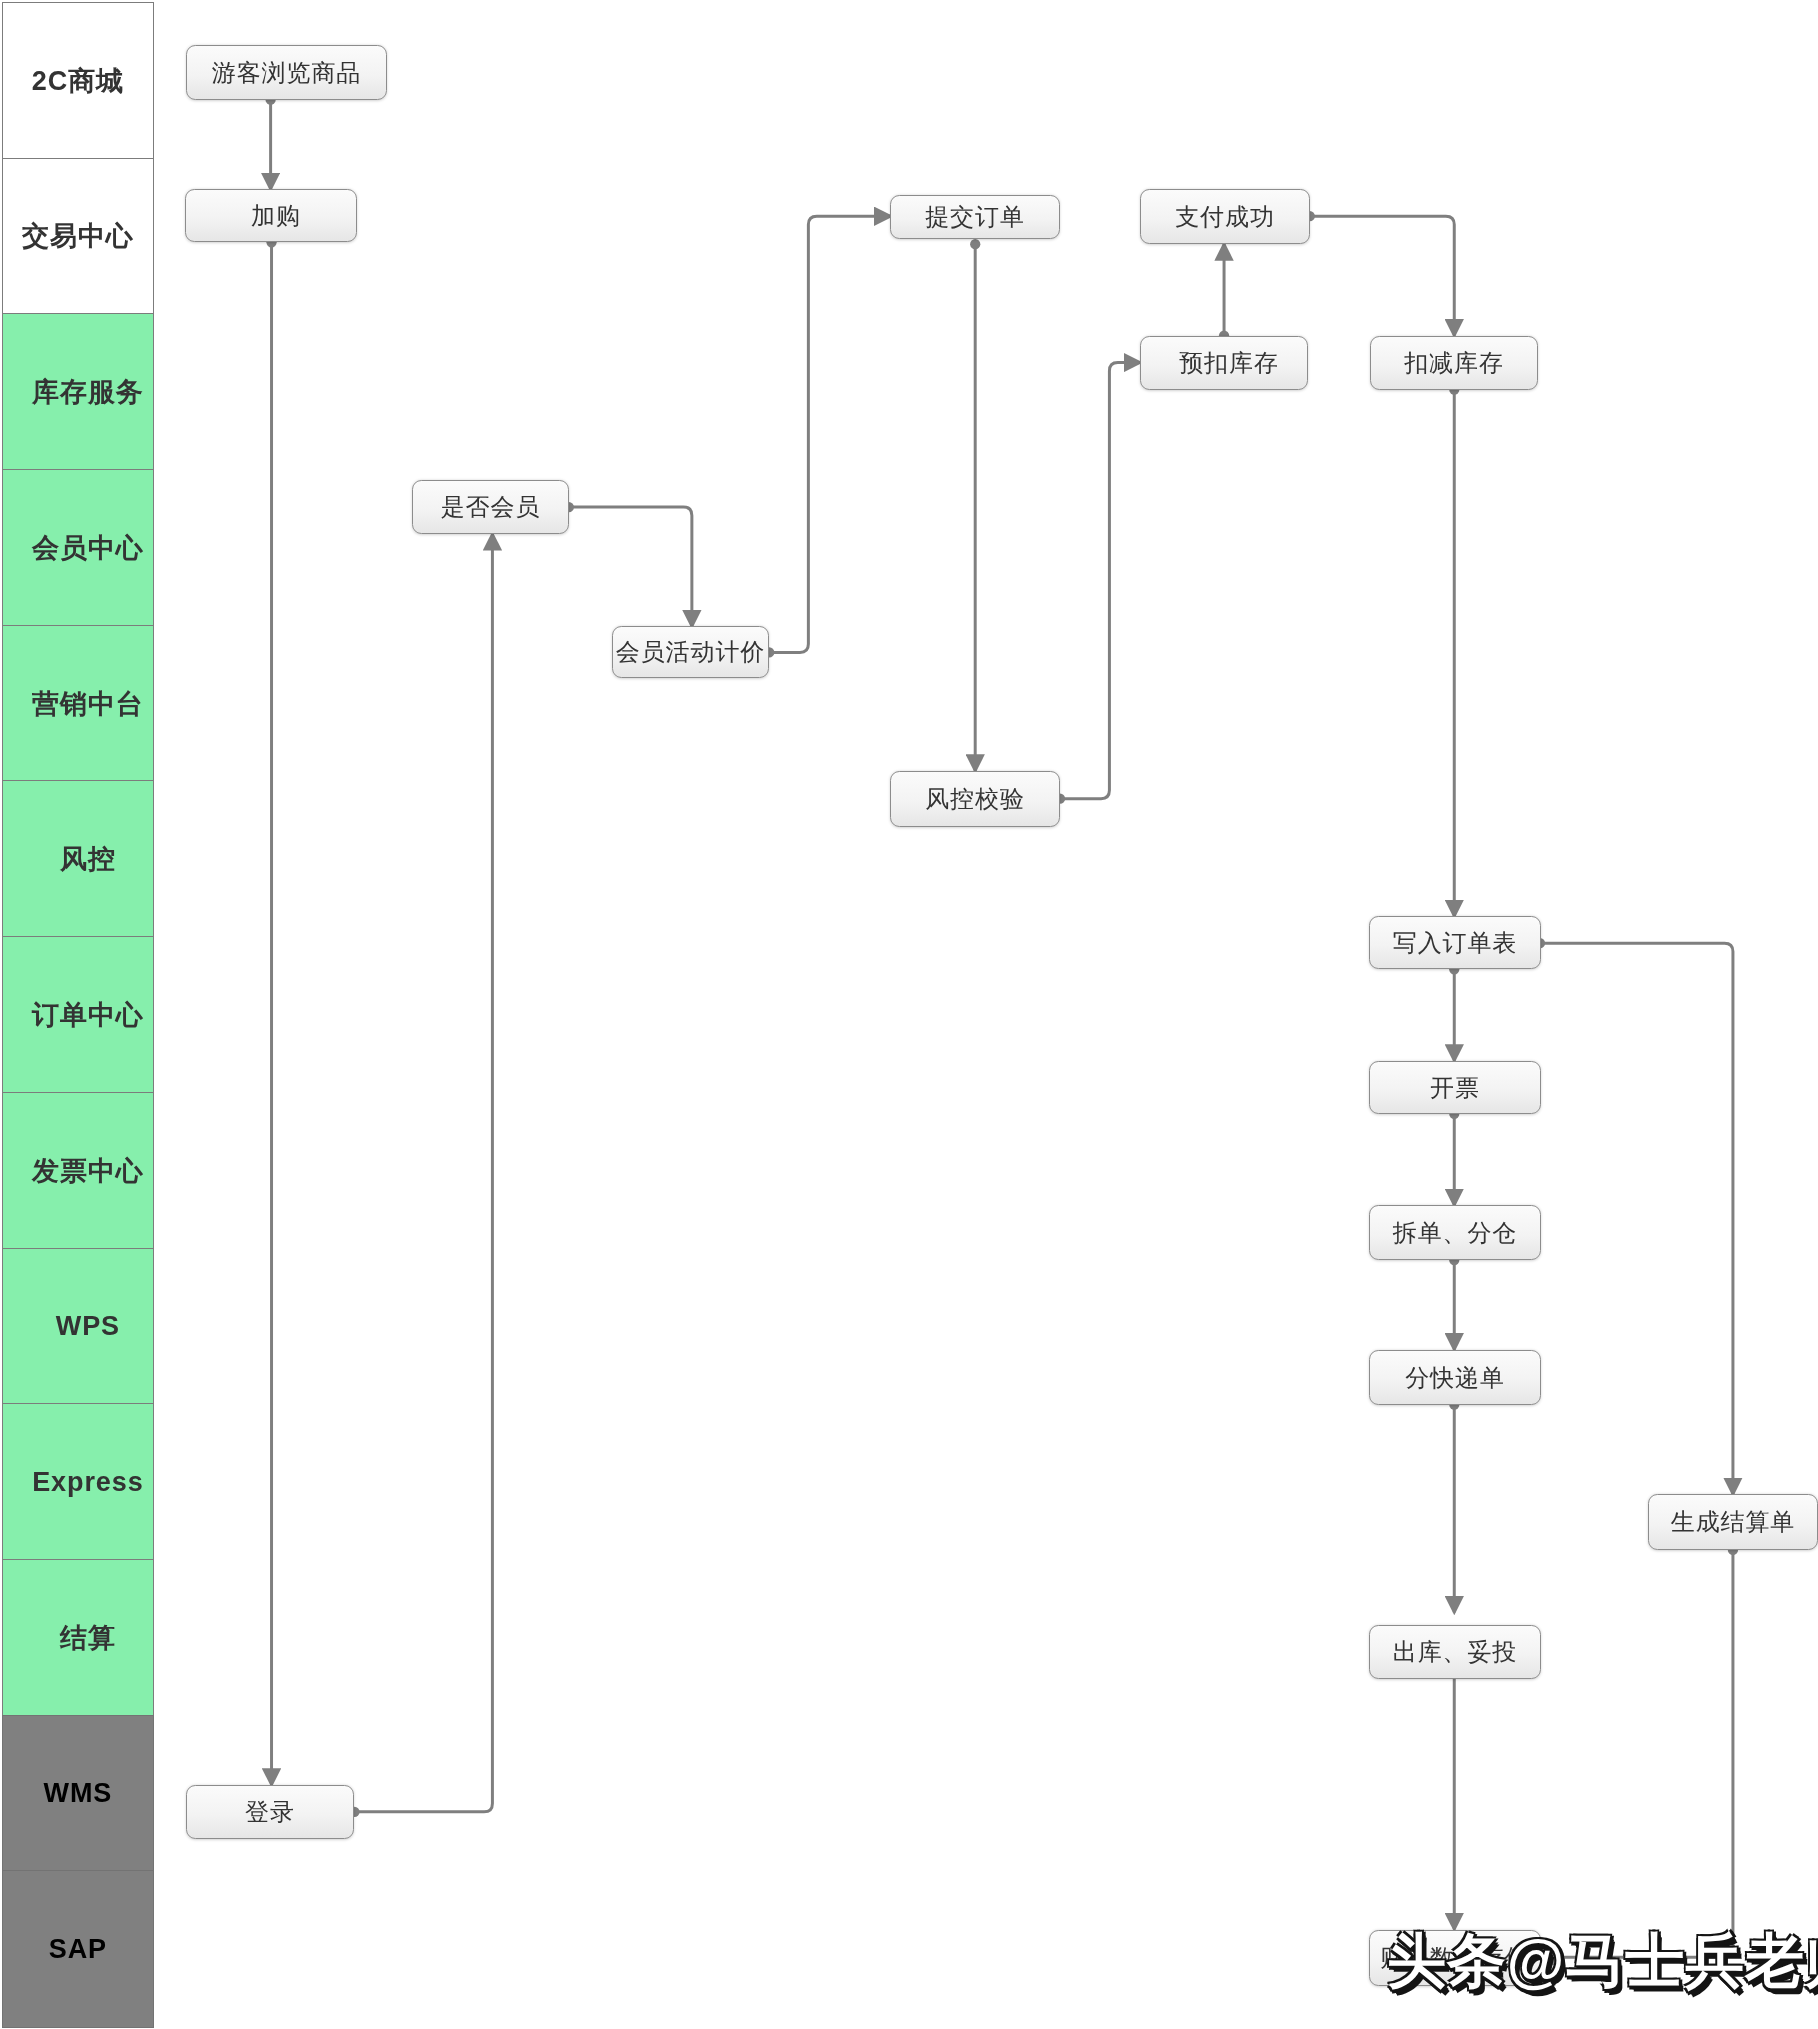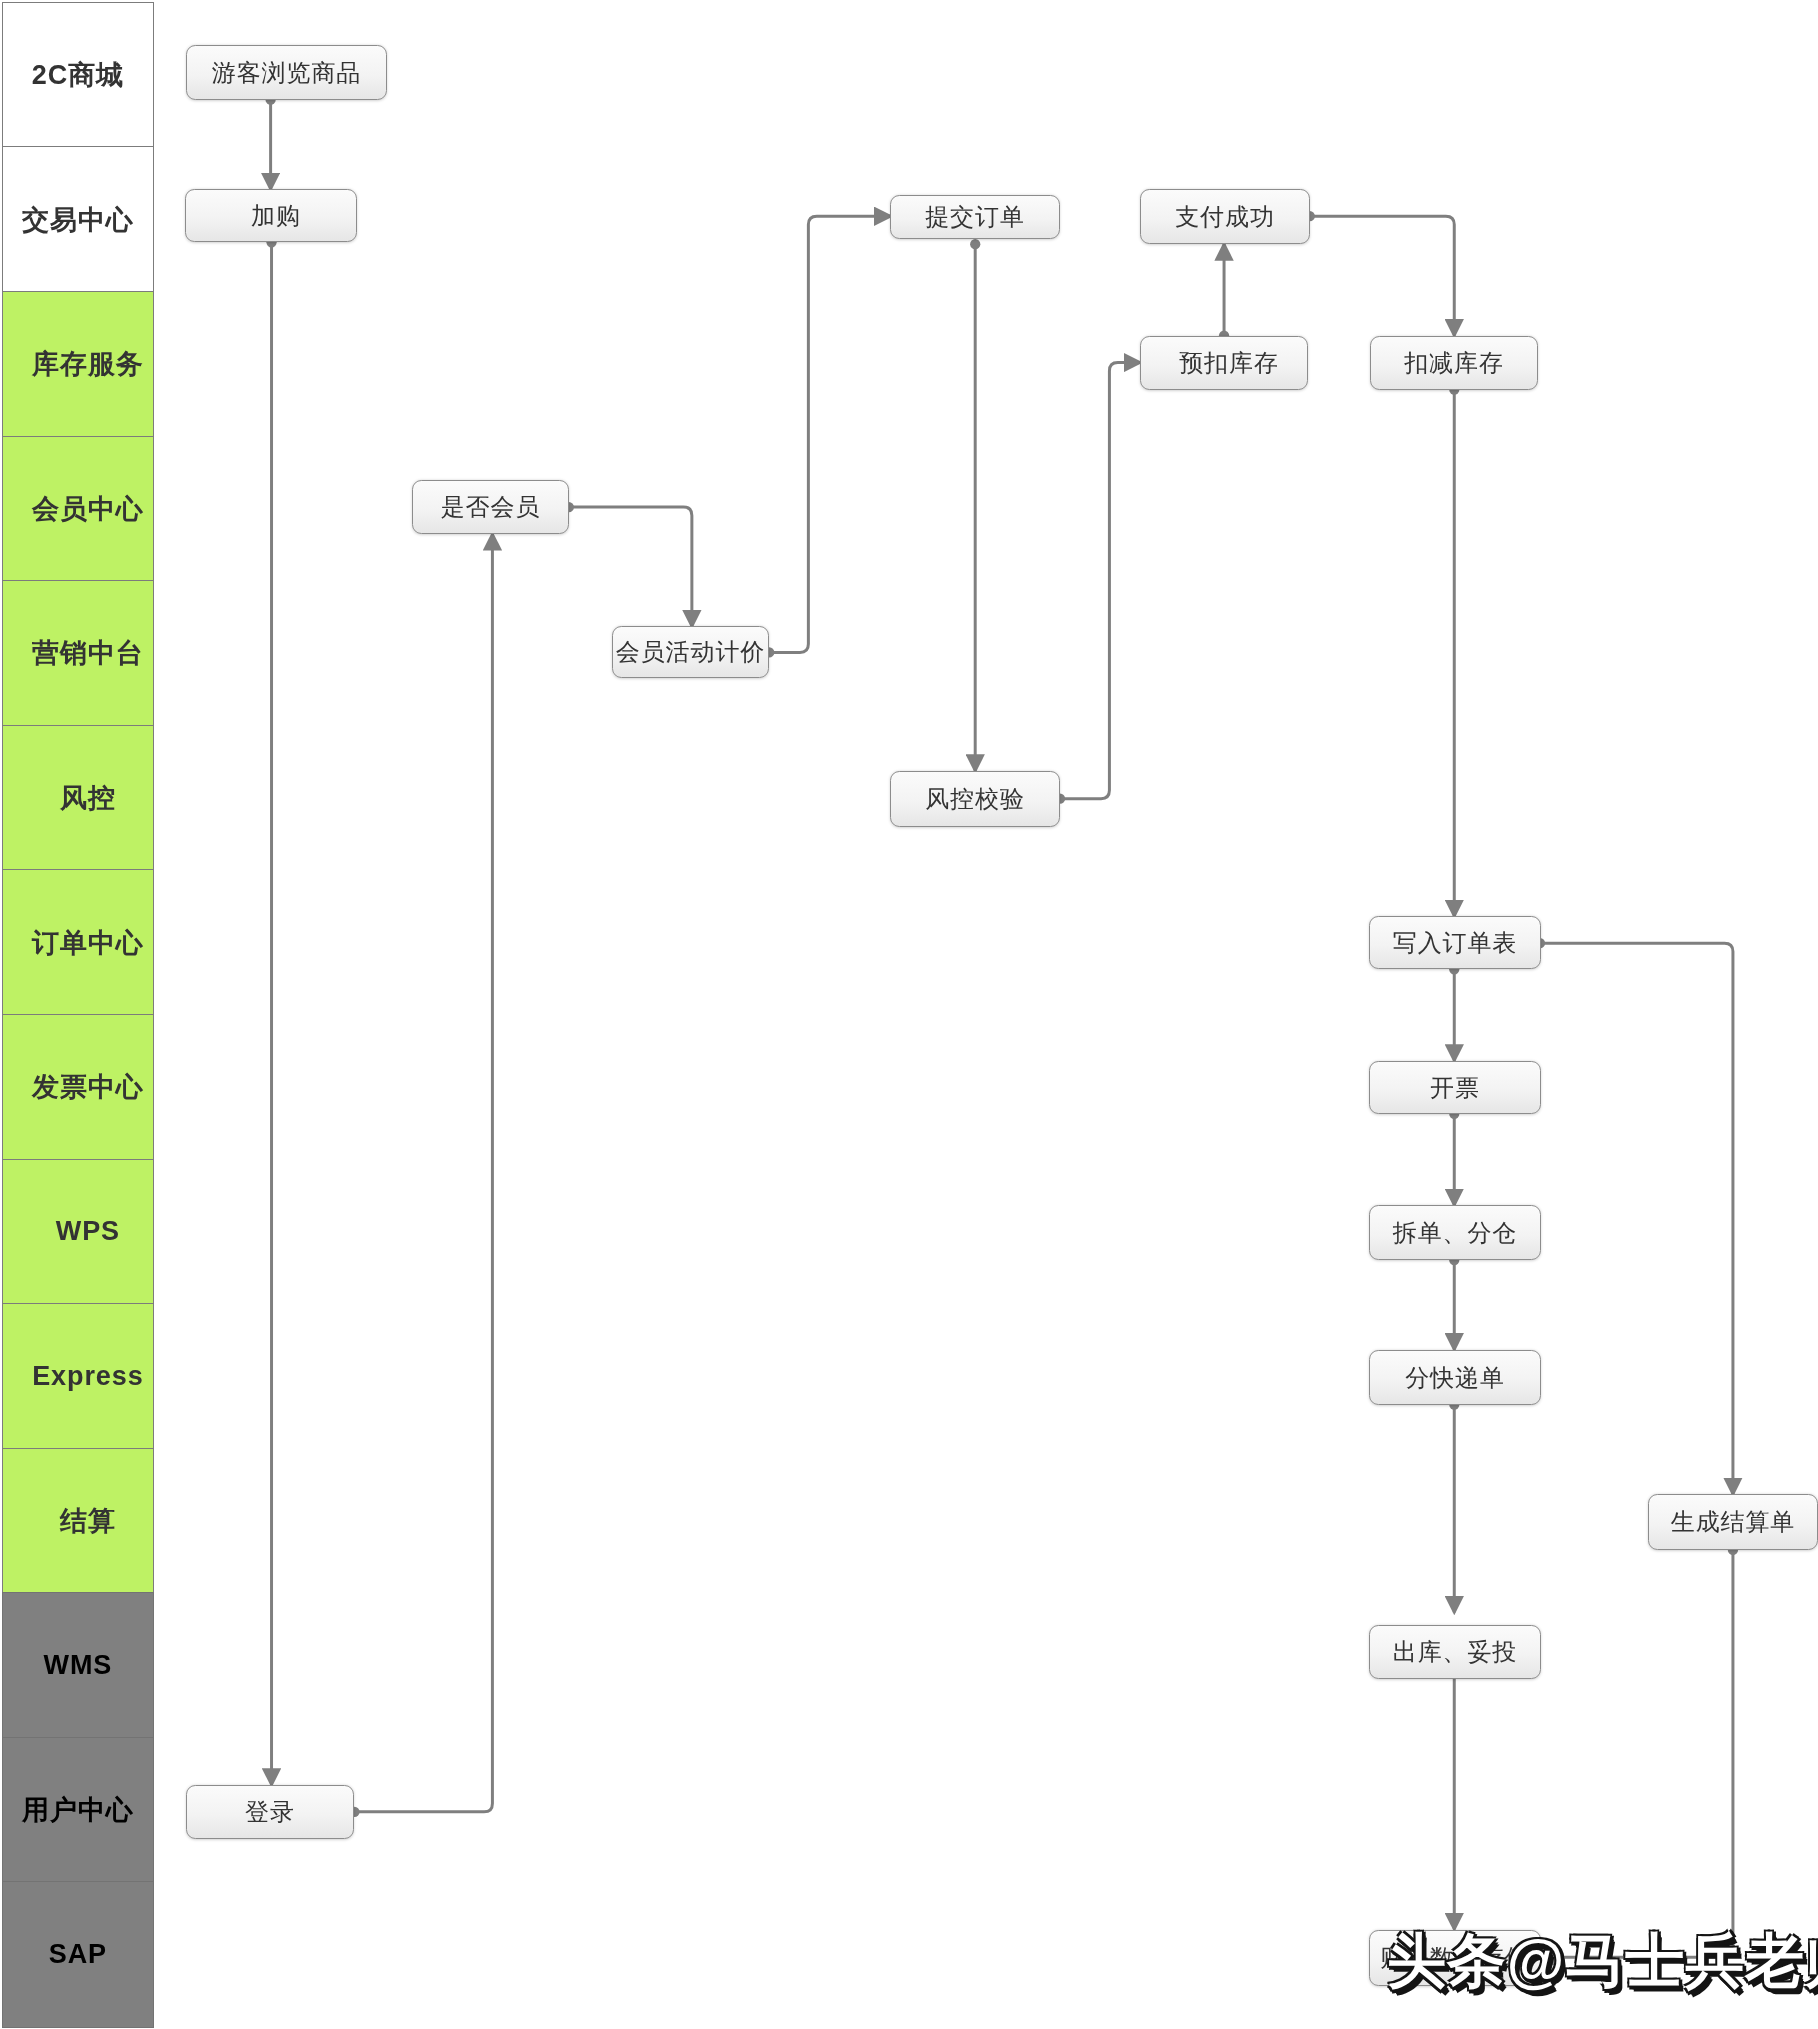--- a/index.html
+++ b/index.html
@@ -11,7 +11,7 @@
         font-weight:bold;font-size:27px;color:#333;letter-spacing:0.9px;}
   .lane + .lane{margin-top:-1.9px;}
   .lane.white{background:#ffffff;}
-  .lane.light{background:#bef264;padding-left:20px;}
+  .lane.light{background:#86efac;padding-left:20px;}
   .lane.dark{background:#808080;color:#000000;border-color:#737373;}
 
   

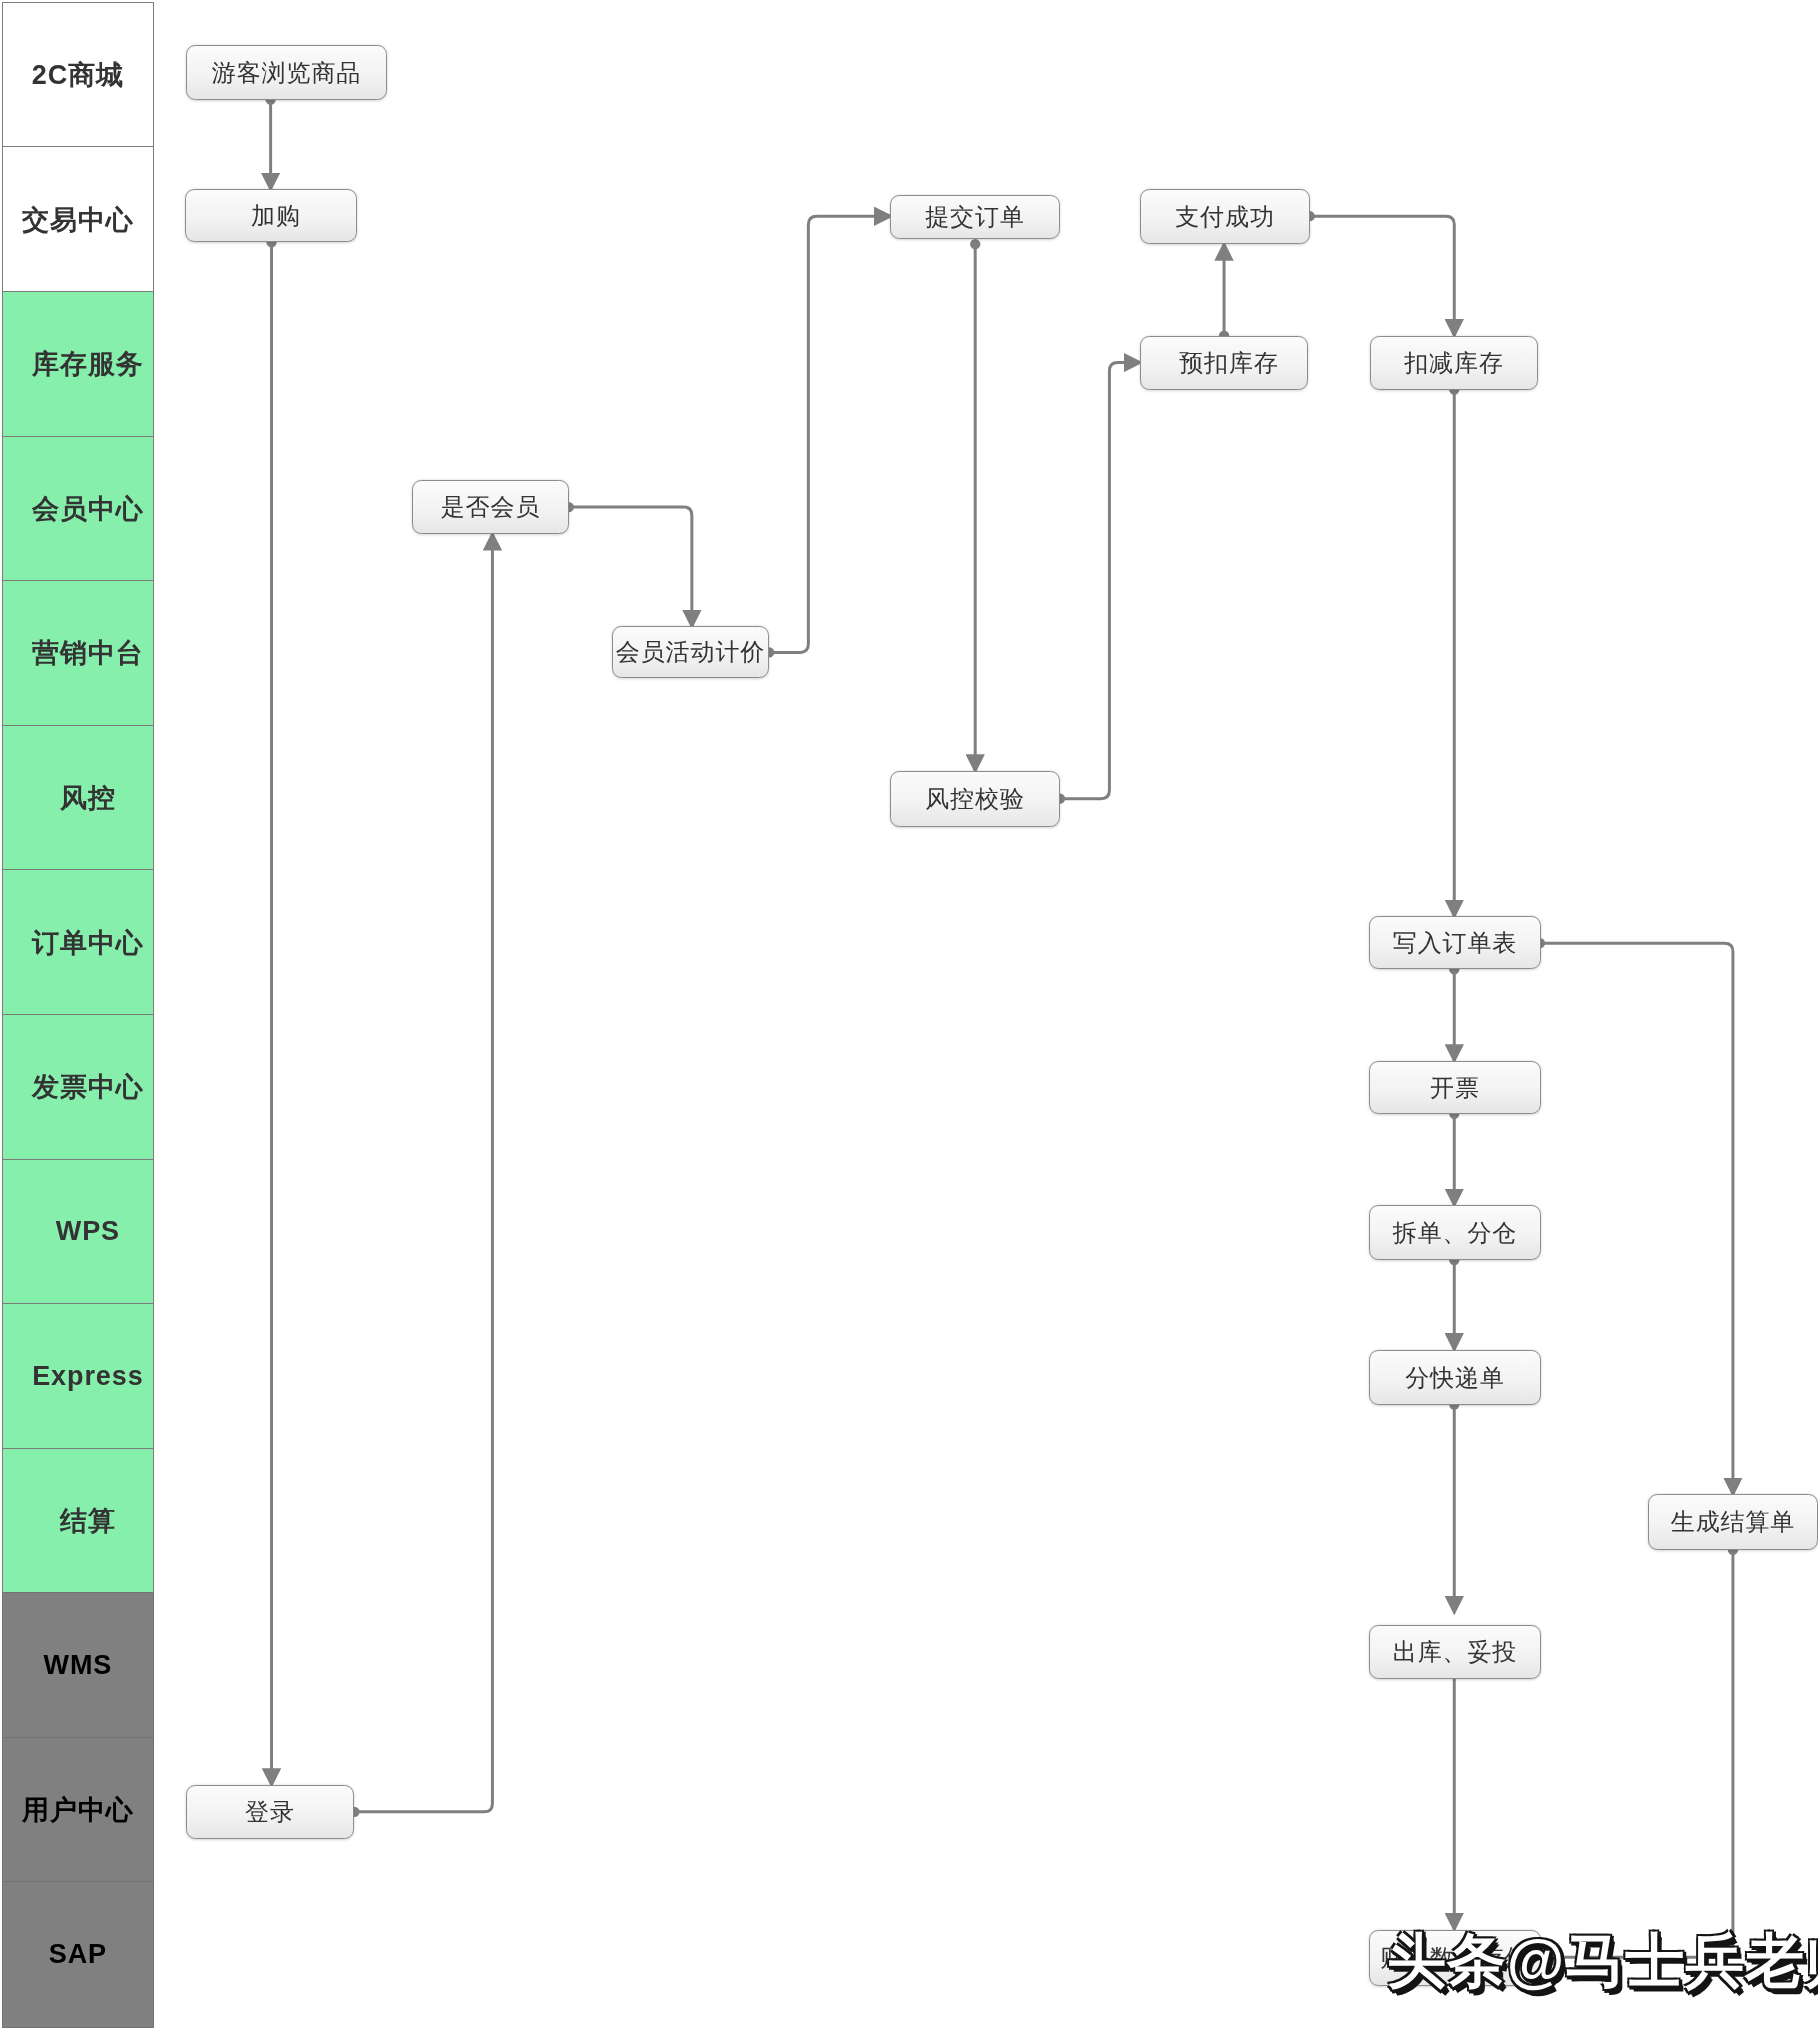--- a/index.html
+++ b/index.html
@@ -72,9 +72,6 @@
         <span>WMS</span>
       </div>
       <div class="lane dark">
-        <span>用户中心</span>
-      </div>
-      <div class="lane dark">
         <span>SAP</span>
       </div>
     </div>

